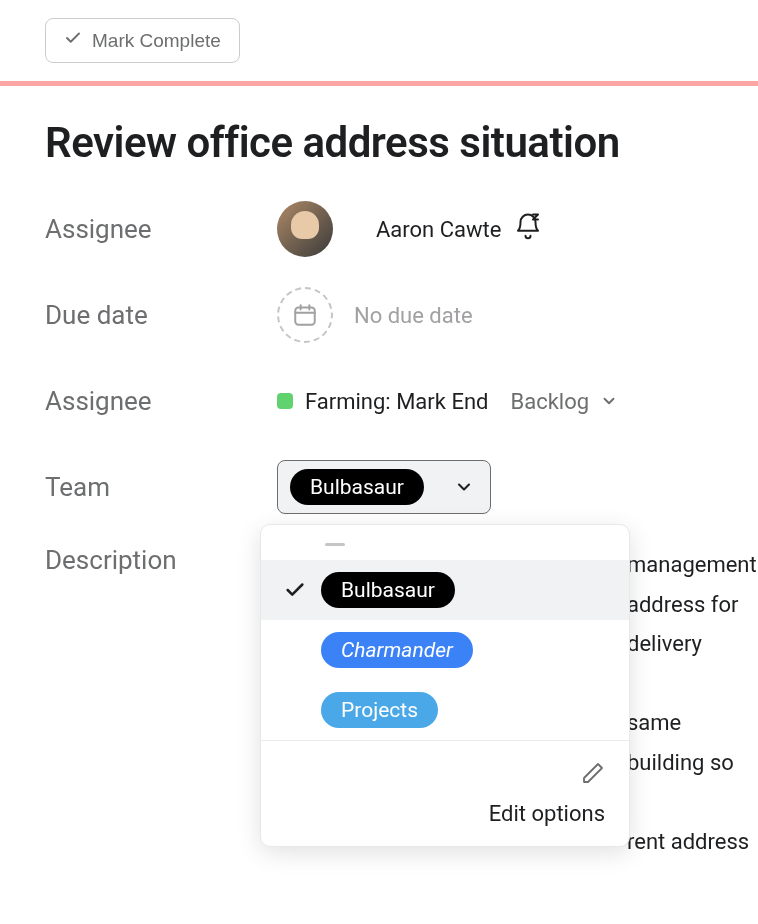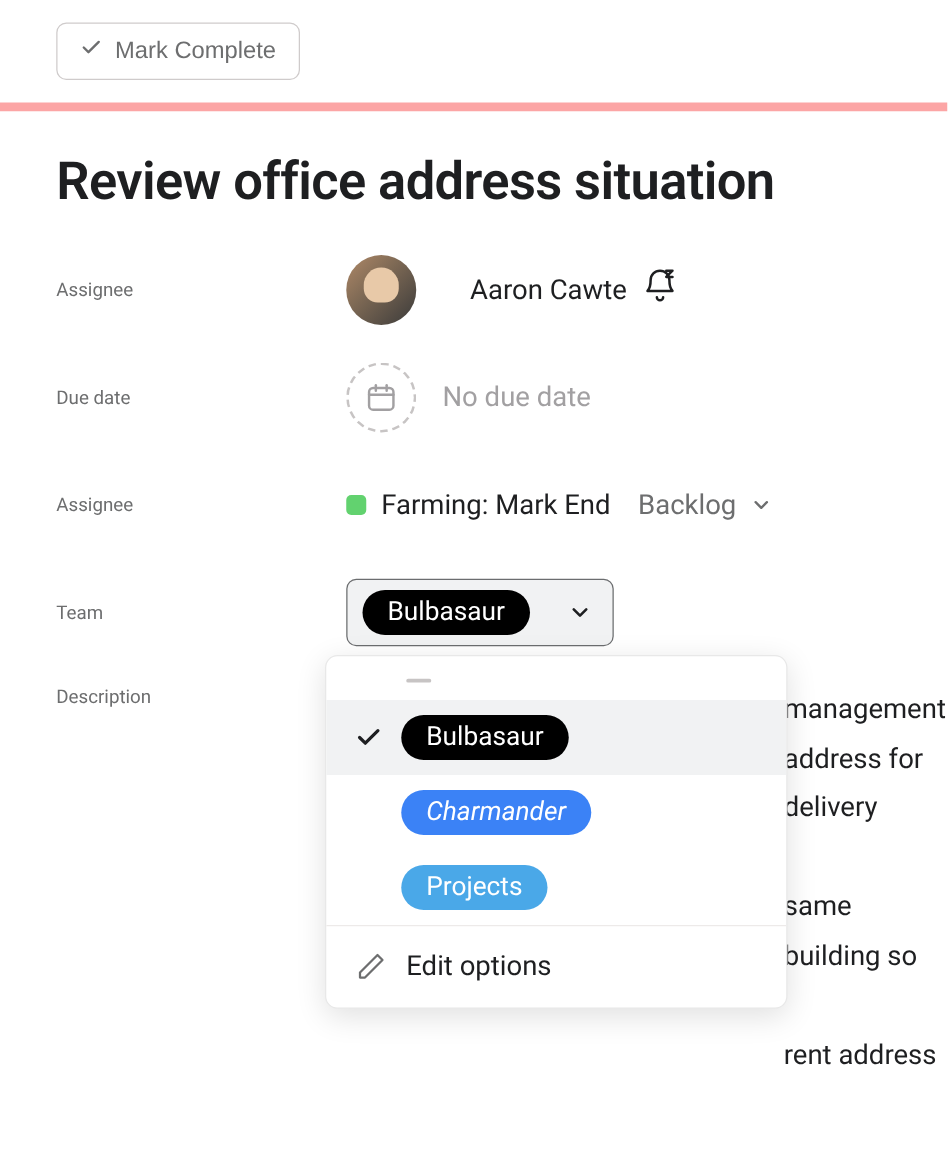--- a/index.html
+++ b/index.html
@@ -17,7 +17,7 @@
   }
   .topbar {
     padding: 18px 0 18px 45px;
-    border-bottom: 7px solid #fca5a5;
+    border-bottom: 5px solid #fca5a5;
   }
   .mark-complete {
     display: inline-flex;

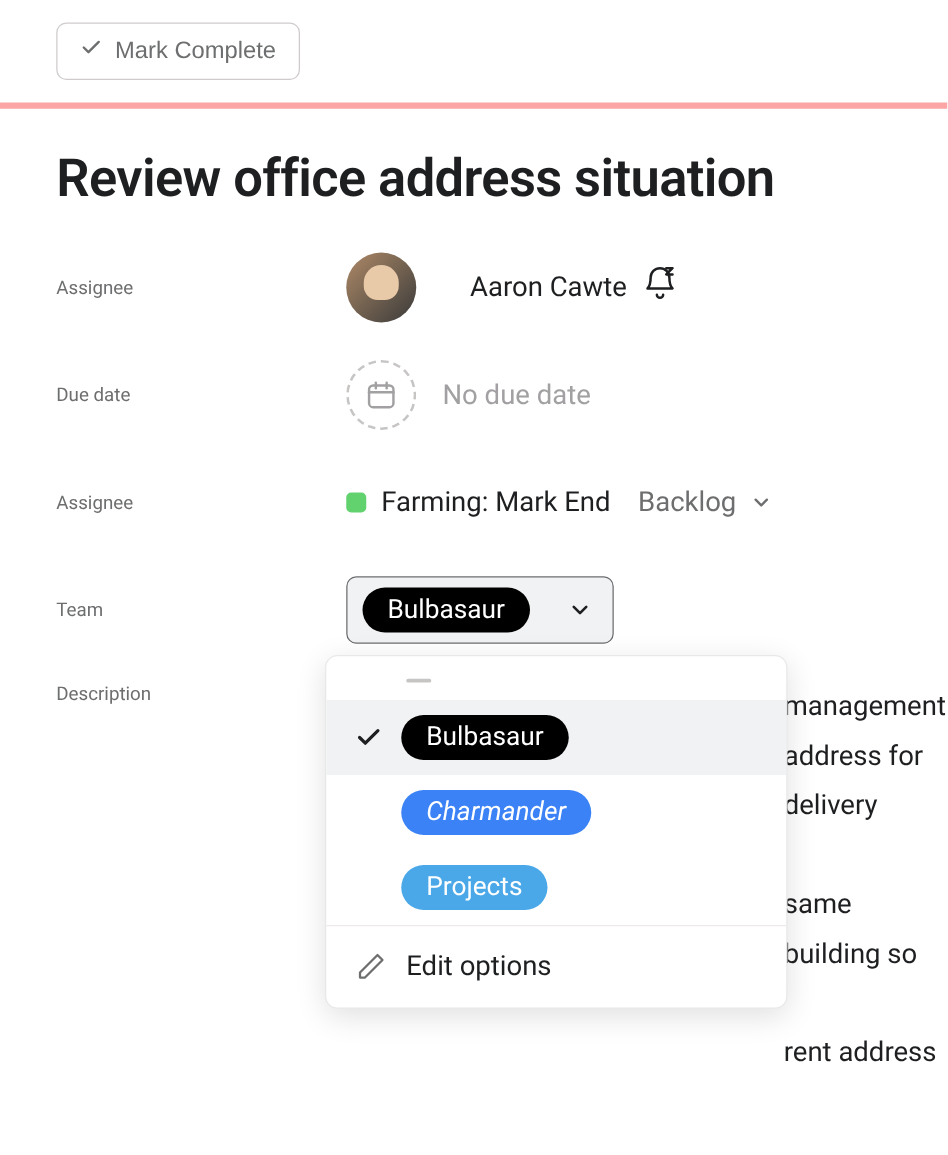--- a/index.html
+++ b/index.html
@@ -50,7 +50,7 @@
   }
   .field-label {
     width: 232px;
-    font-size: 15px;
+    font-size: 26px;
     color: #6d6e6f;
     flex-shrink: 0;
   }

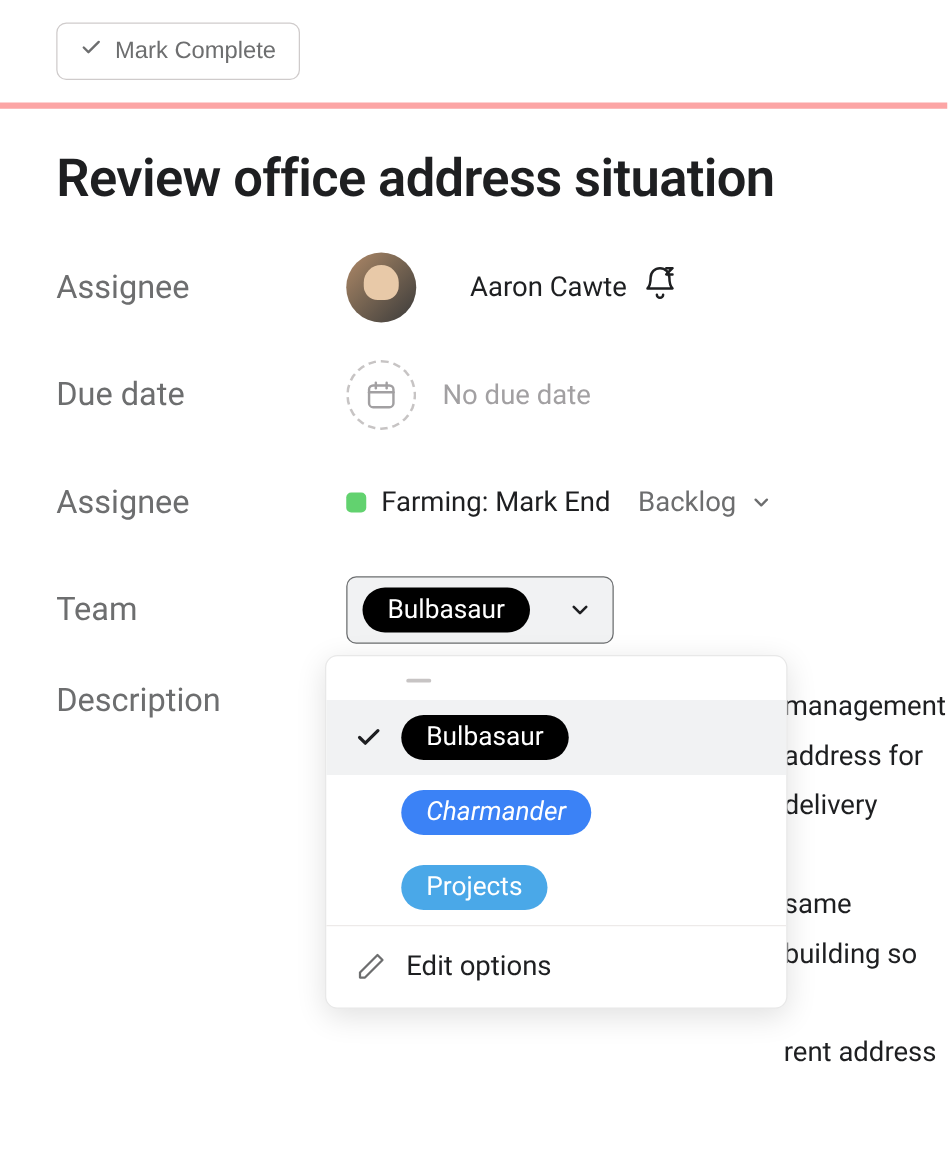--- a/index.html
+++ b/index.html
@@ -182,12 +182,13 @@
   }
   .edit-options {
     display: flex;
-    align-items: flex-start;
+    align-items: flex-end;
     gap: 16px;
     padding: 20px 24px;
     font-size: 22px;
     color: #1e1f21;
     cursor: pointer;
+    flex-direction: column;
   }
   .edit-options svg { width: 24px; height: 24px; }
 </style>

